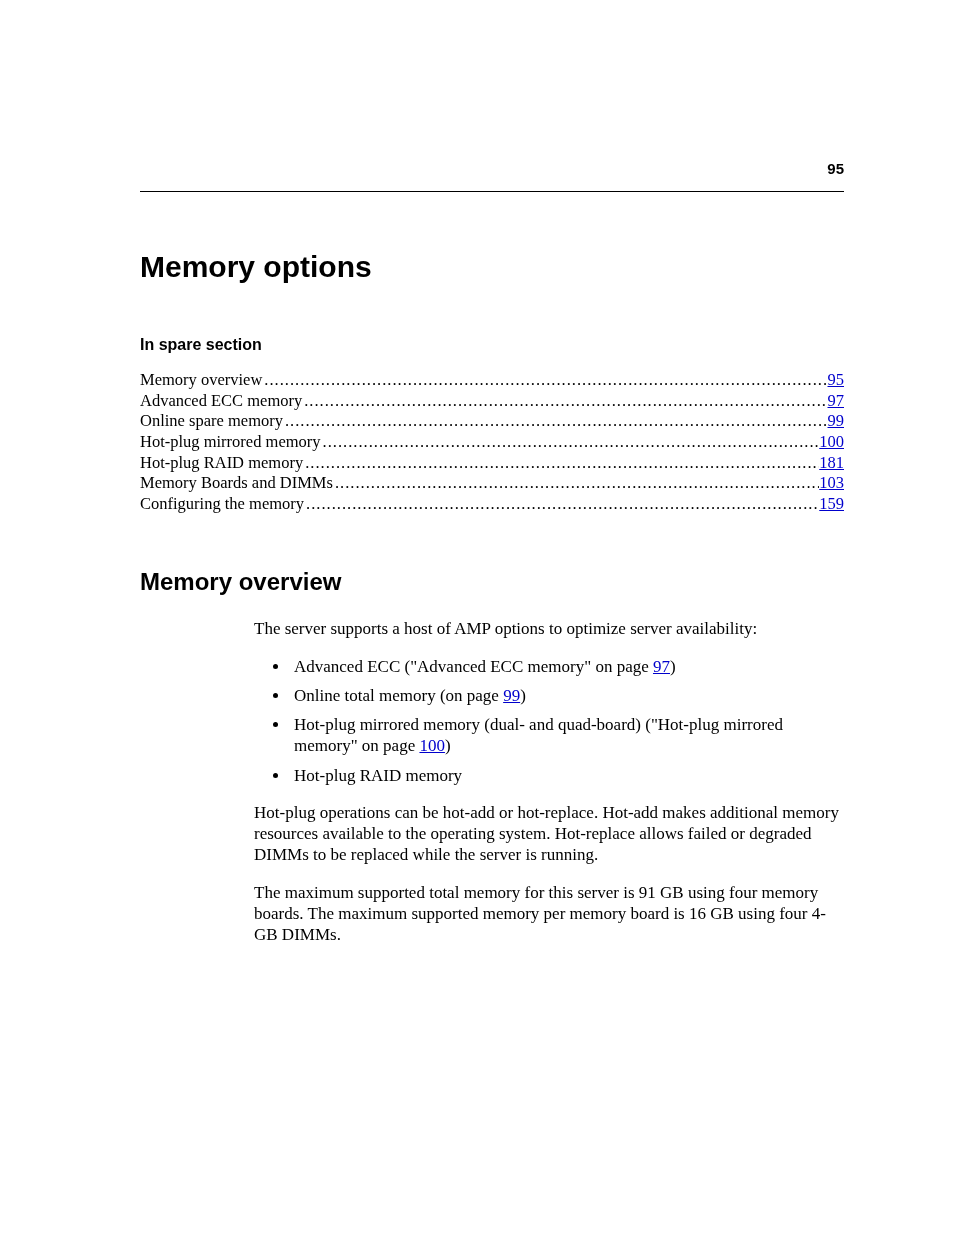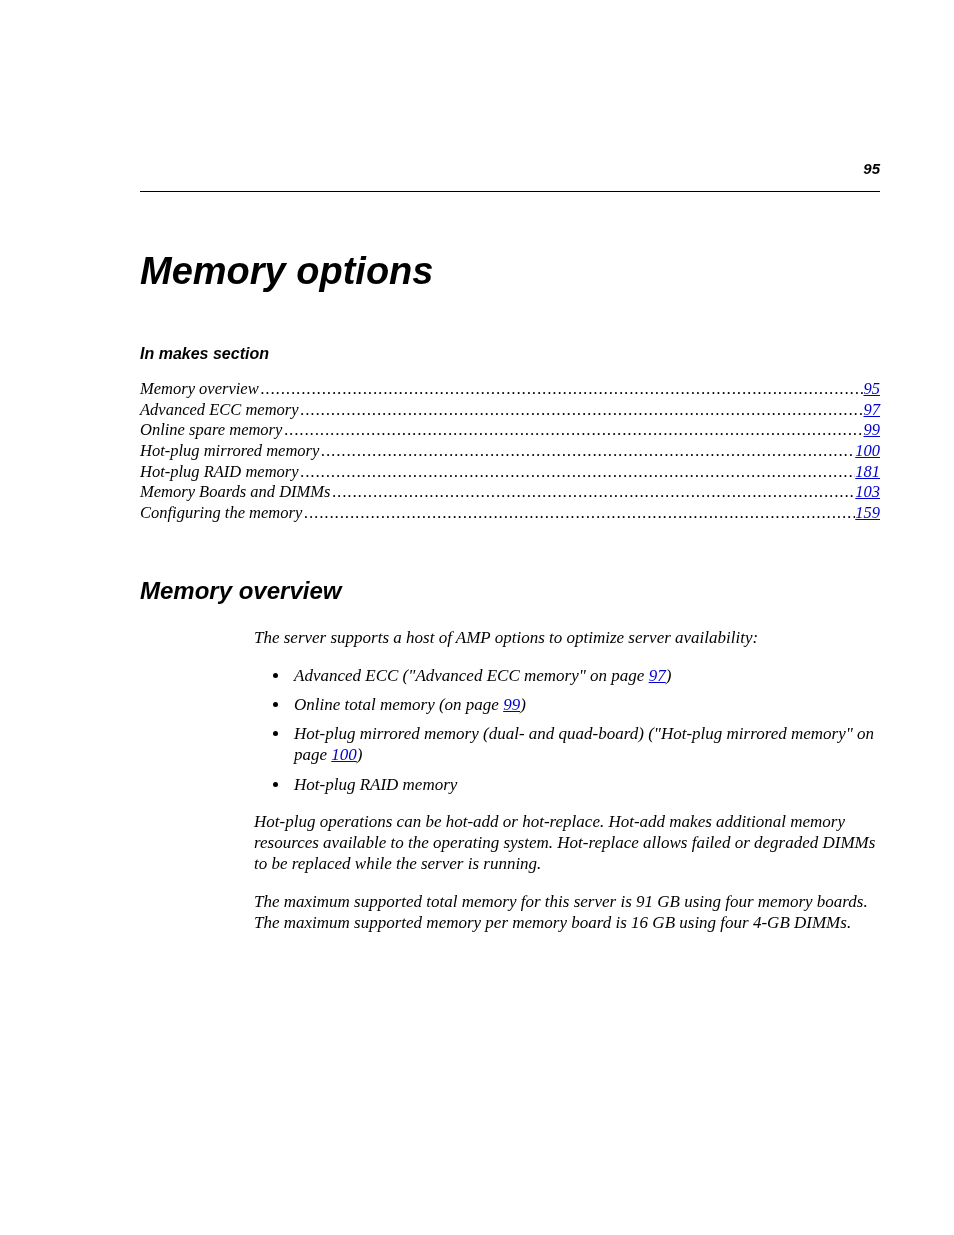--- a/index.html
+++ b/index.html
@@ -13,8 +13,7 @@
     position: relative;
   }
   .page {
-    padding: 160px 74px 0 140px;
-    font-style: italic;
+    padding: 160px 110px 0 140px;
   }
   .page-number {
     font-family: Arial, Helvetica, sans-serif;

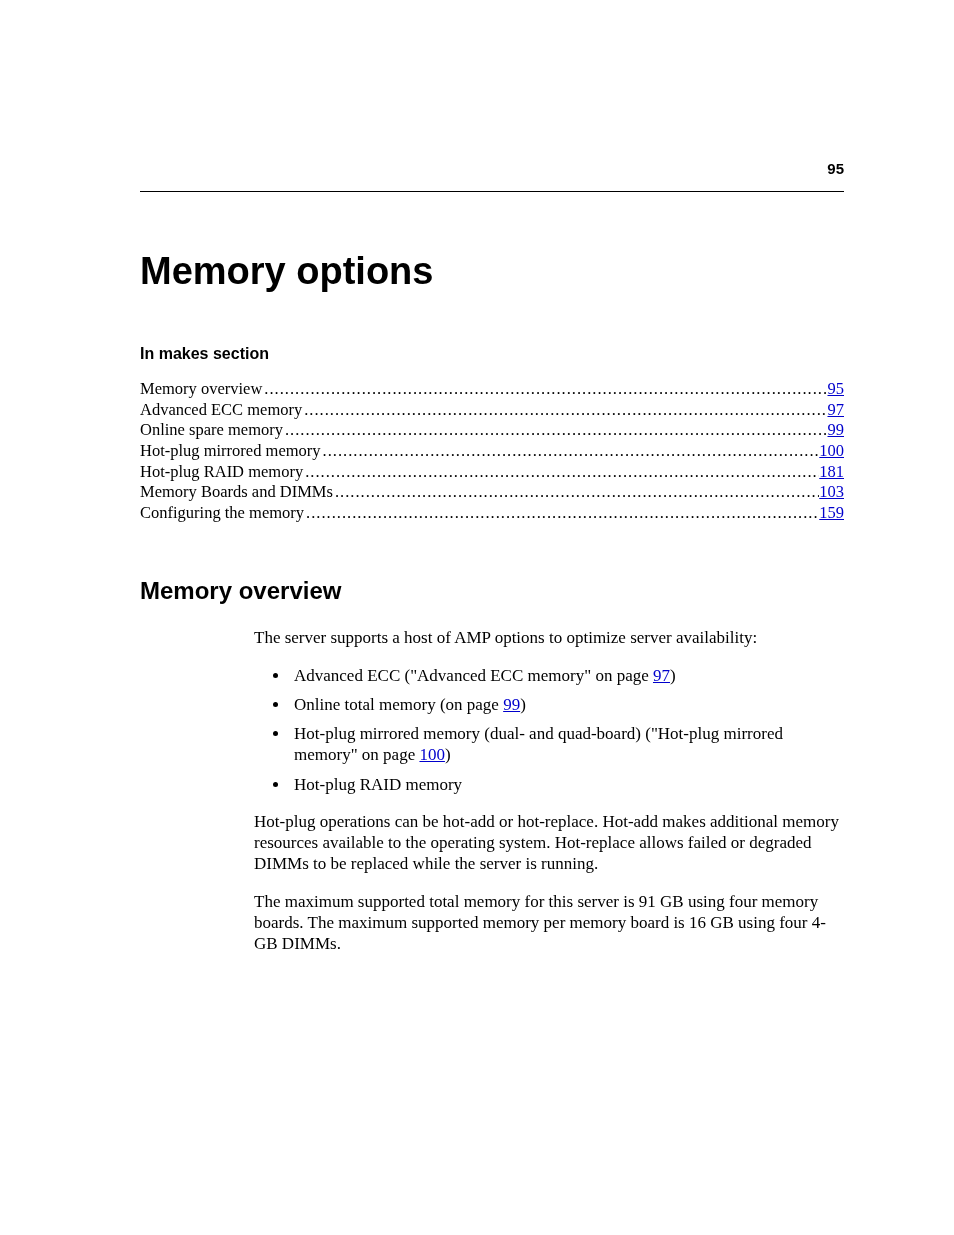--- a/index.html
+++ b/index.html
@@ -30,7 +30,7 @@
   h1 {
     font-family: Arial, Helvetica, sans-serif;
     font-weight: bold;
-    font-size: 38px;
+    font-size: 30px;
     margin: 0 0 52px 0;
   }
   .section-head {

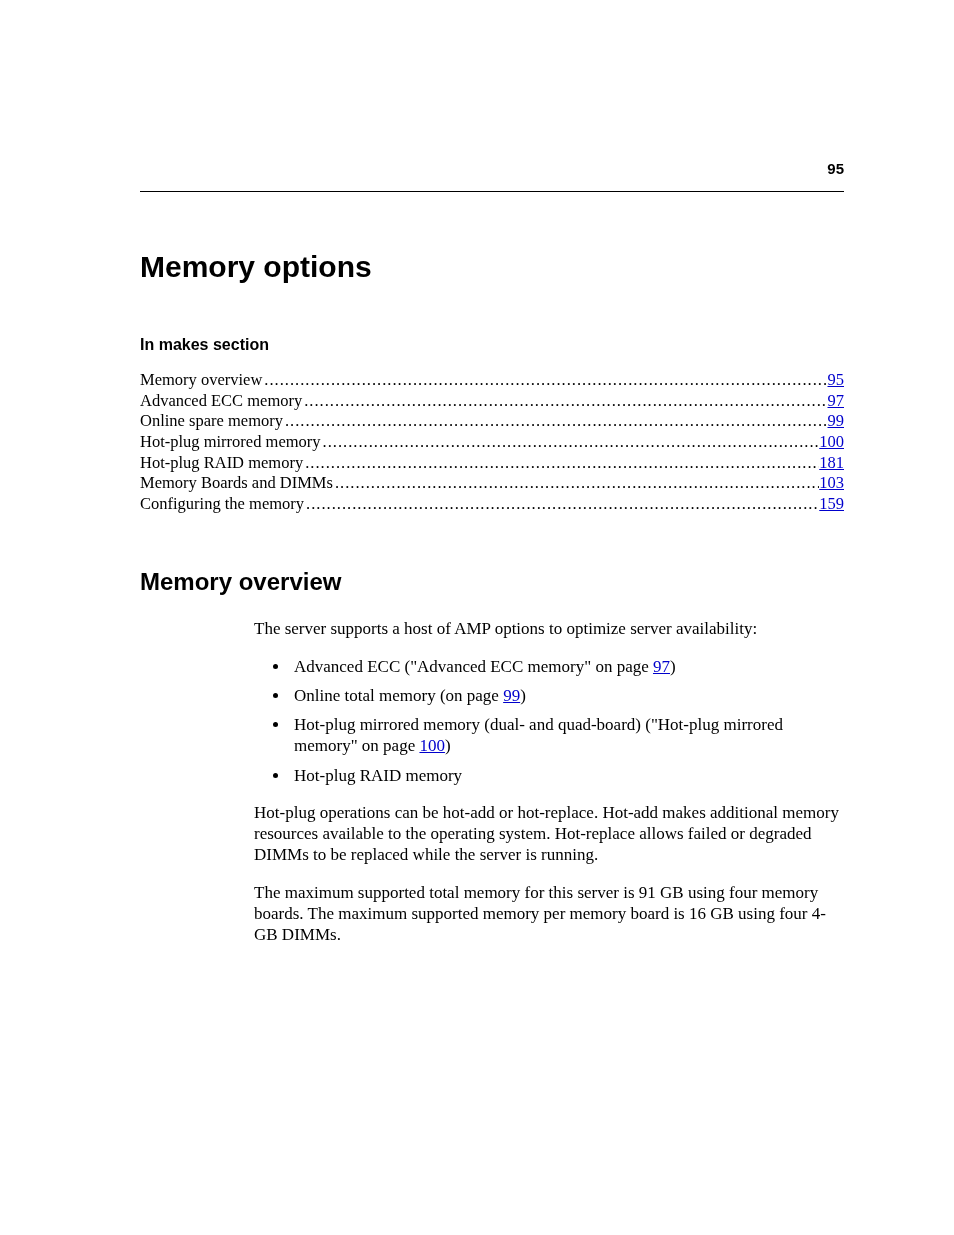--- a/index.html
+++ b/index.html
@@ -102,7 +102,7 @@
 
   <h1>Memory options</h1>
 
-  <div class="section-head">In makes section</div>
+  <div class="section-head">In spare section</div>
 
   <div class="toc" id="toc">
       <div class="toc-row">

